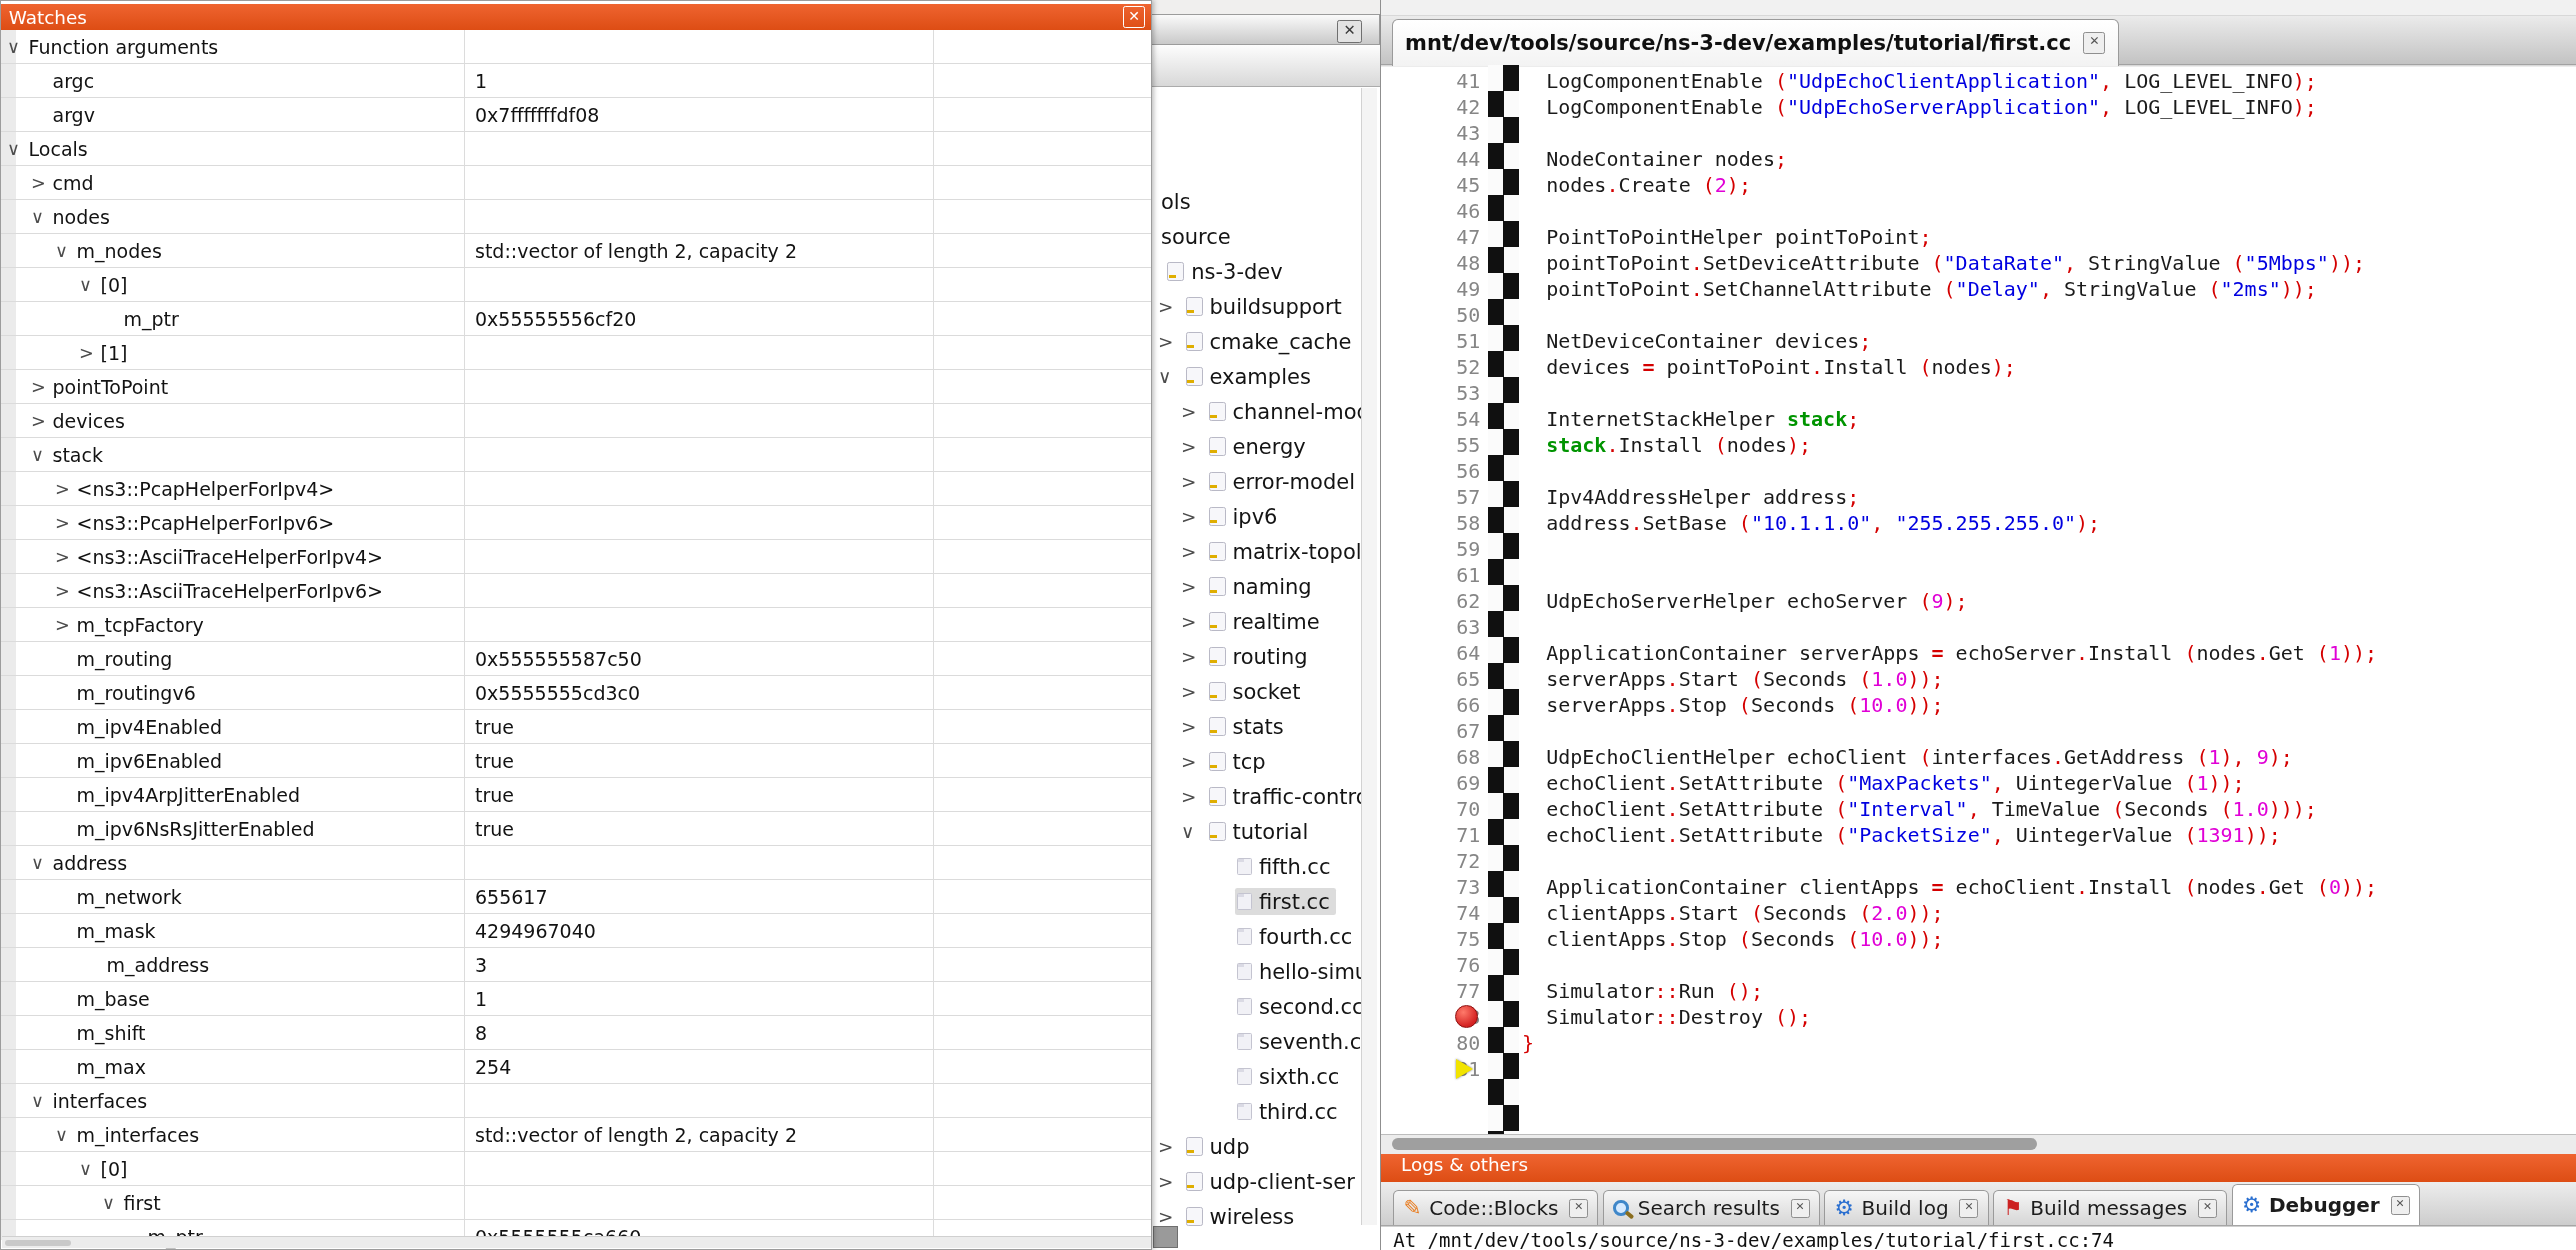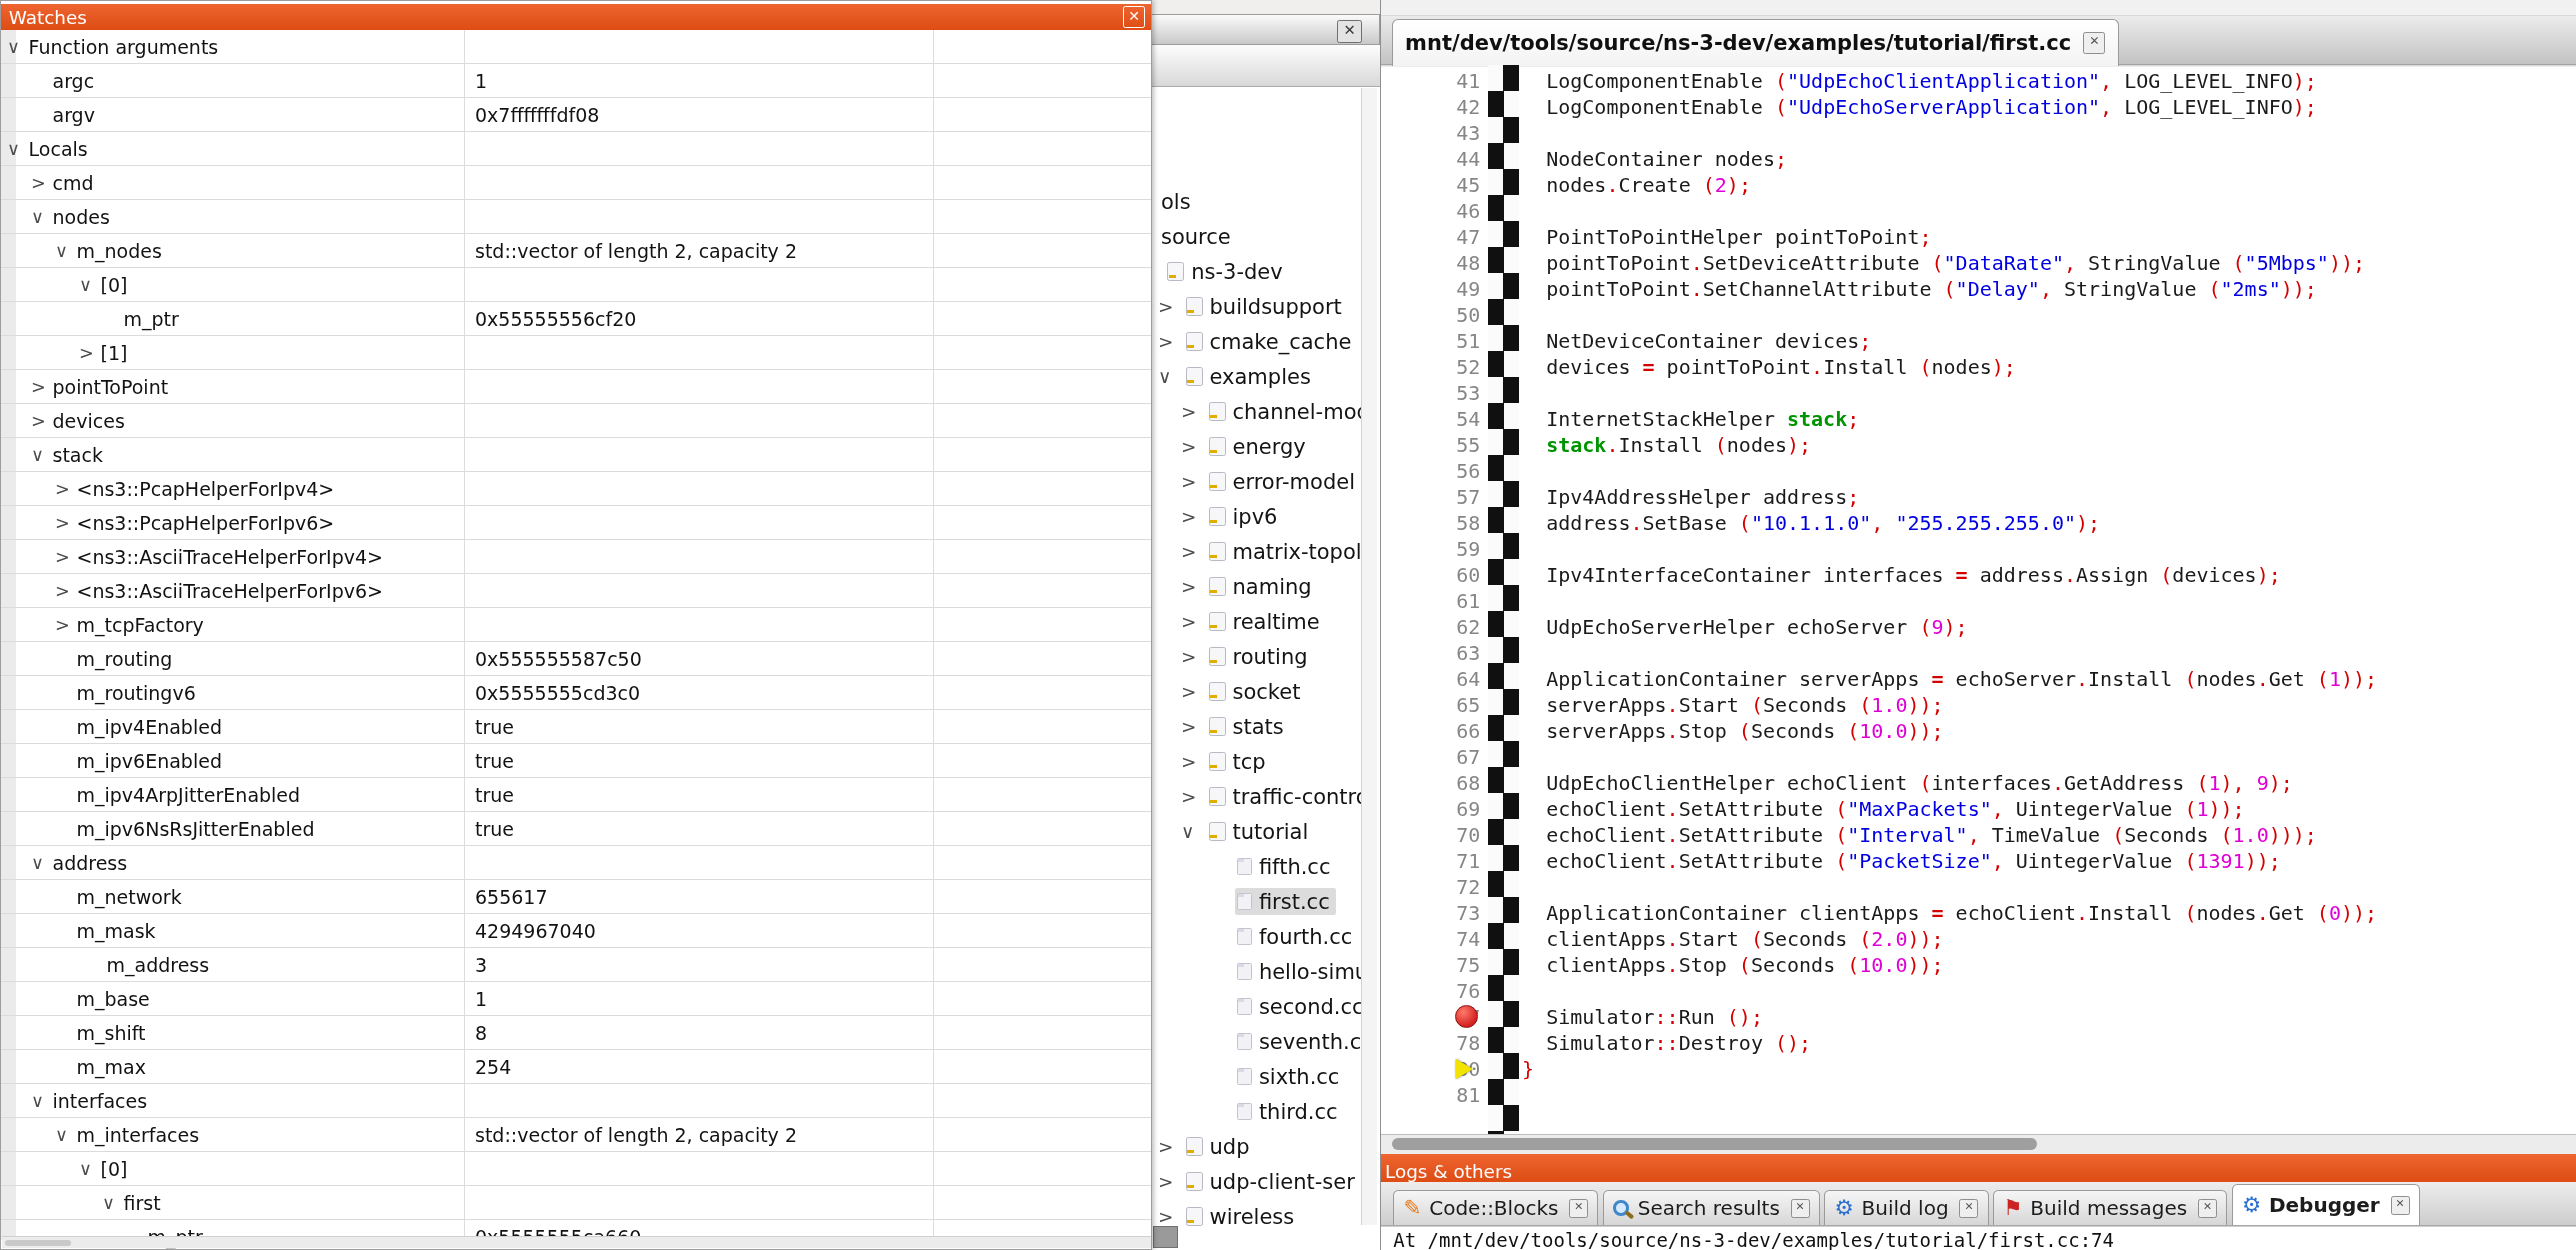--- a/index.html
+++ b/index.html
@@ -419,11 +419,6 @@
           <span class="ltext"></span>
         </div>
         <div class="cline">
-          <span class="lnum">60</span>
-          <span class="lgap"></span>
-          <span class="ltext"><span>  Ipv4InterfaceContainer interfaces </span><span class="tk-pb">=</span><span> address</span><span class="tk-p">.</span><span>Assign </span><span class="tk-p">(</span><span>devices</span><span class="tk-p">)</span><span class="tk-p">;</span></span>
-        </div>
-        <div class="cline">
           <span class="lnum">61</span>
           <span class="lgap"></span>
           <span class="ltext"></span>

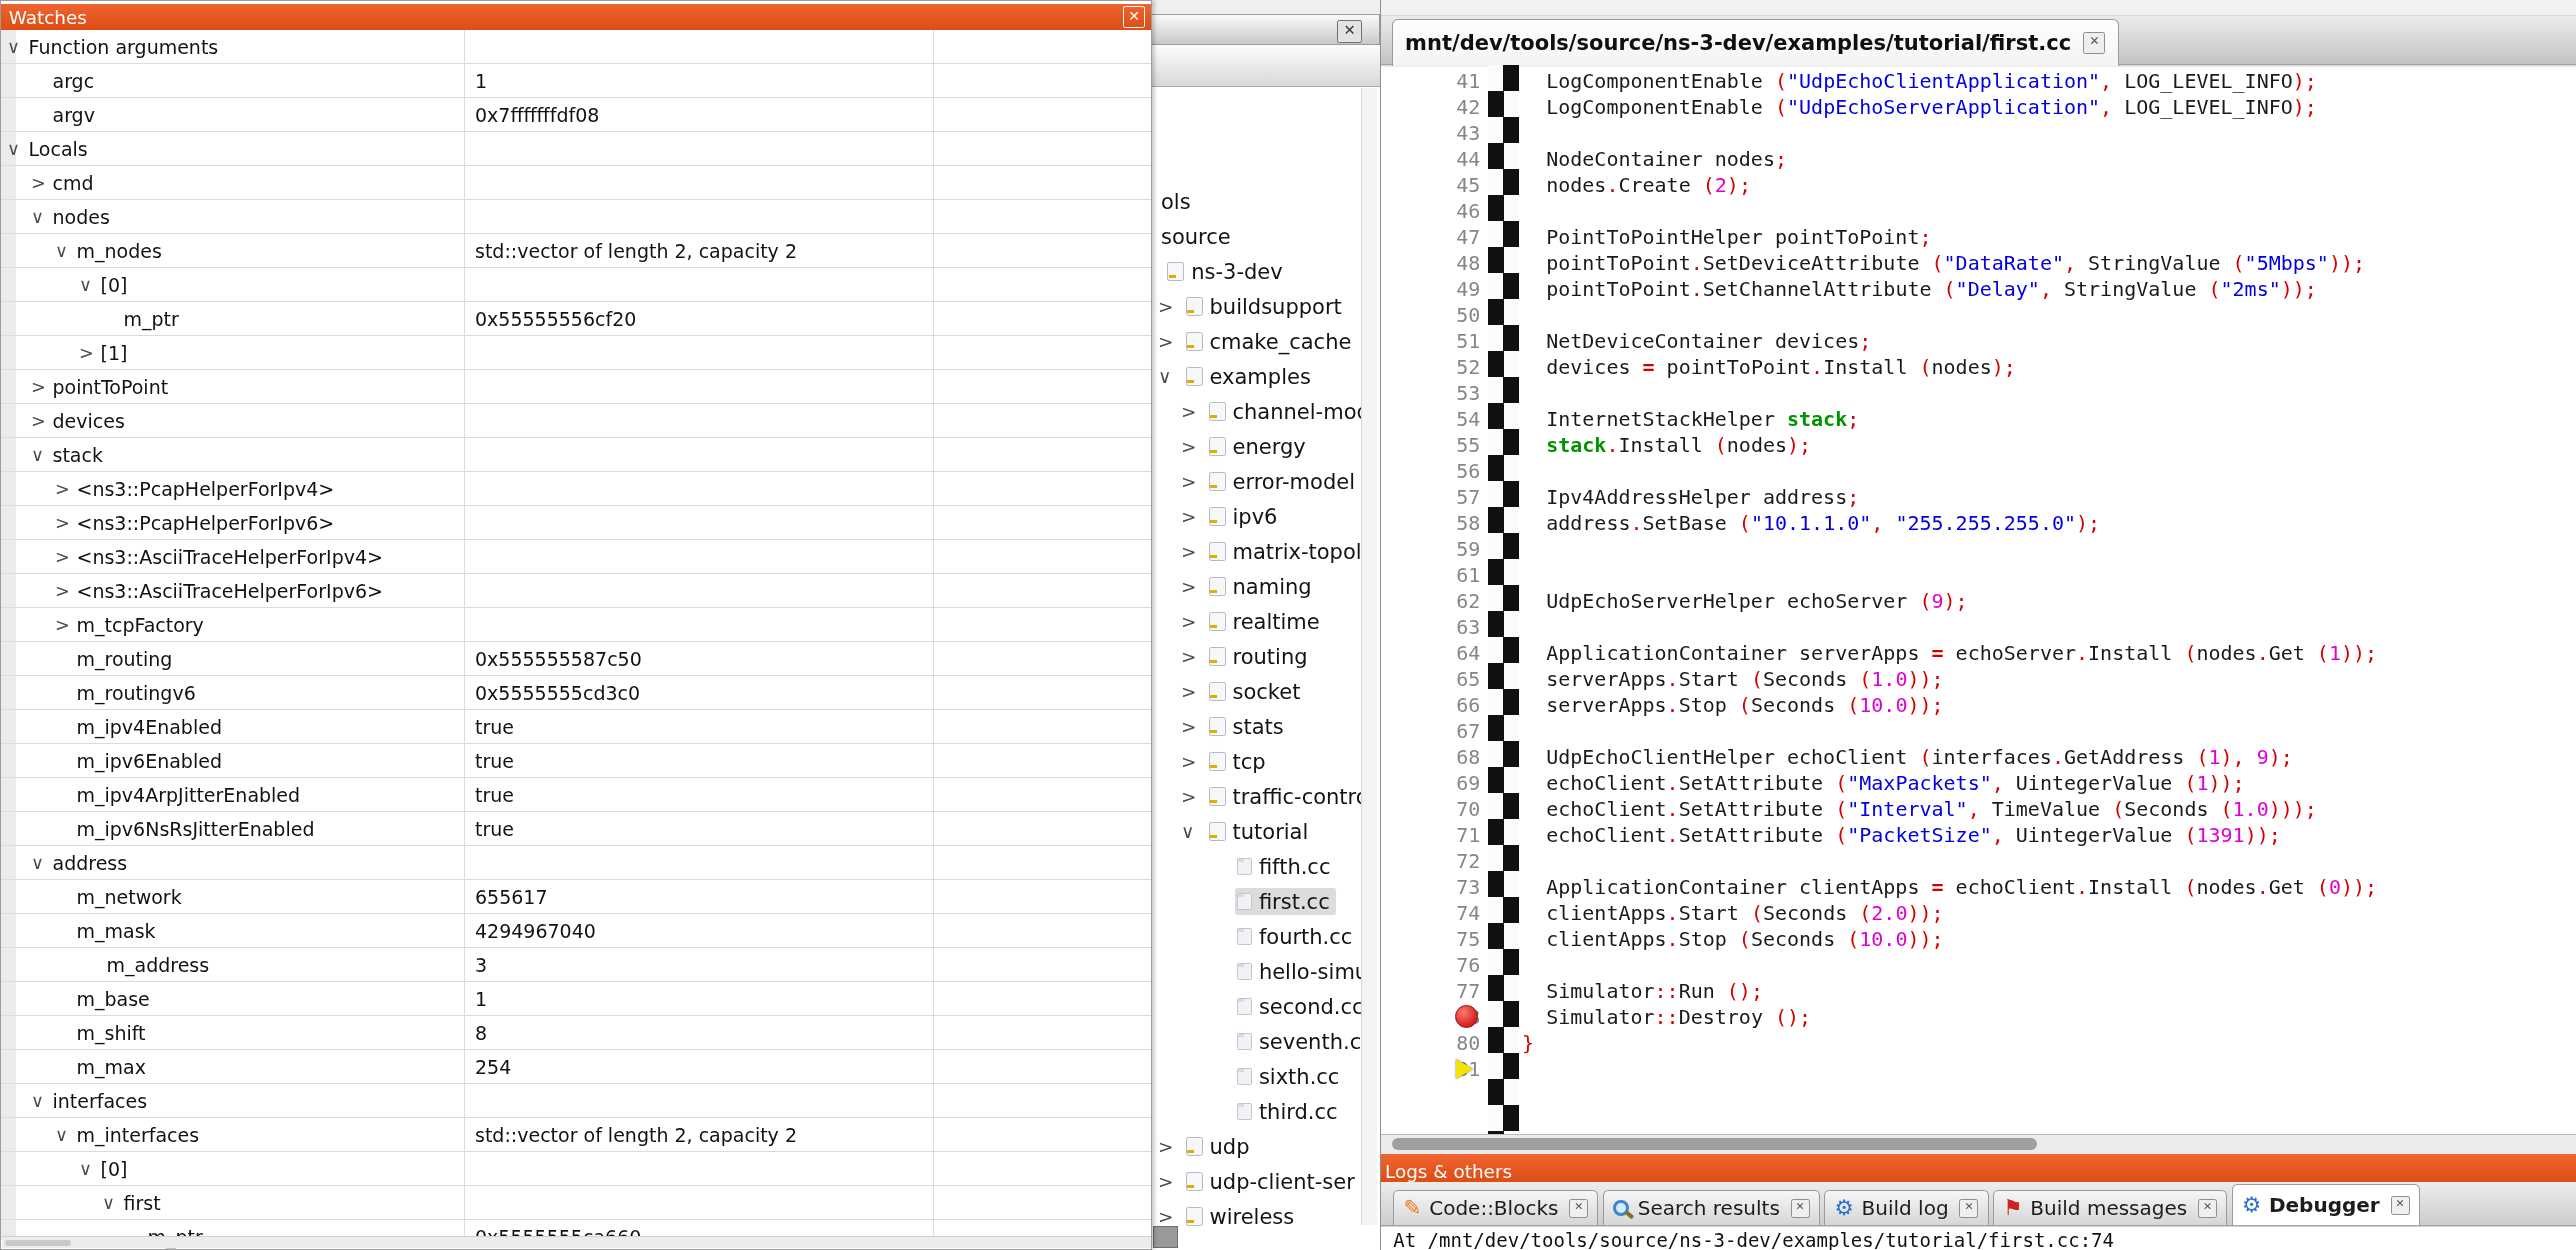--- a/index.html
+++ b/index.html
@@ -62,7 +62,7 @@
   
   #logs{position:absolute;left:1380px;top:1154px;width:1196px;height:97px;background:#fff;border-left:1.5px solid #8f8f8f;box-sizing:border-box;}
   #logs-title{height:28px;background:linear-gradient(#ef6430,#dd4d14);color:#fff;font-size:18.4px;
-    display:flex;align-items:flex-end;padding-left:4px;}
+    display:flex;align-items:flex-start;padding-left:20px;}
   #logs-tabbar{position:relative;height:43px;background:linear-gradient(#ededed,#cdcdcd);
     border-bottom:0.8px solid #a6a6a6;display:flex;align-items:flex-end;padding-left:12.3px;}
   .ltab{display:inline-flex;align-items:center;height:34px;margin-right:4.6px;padding:0 9.2px;

